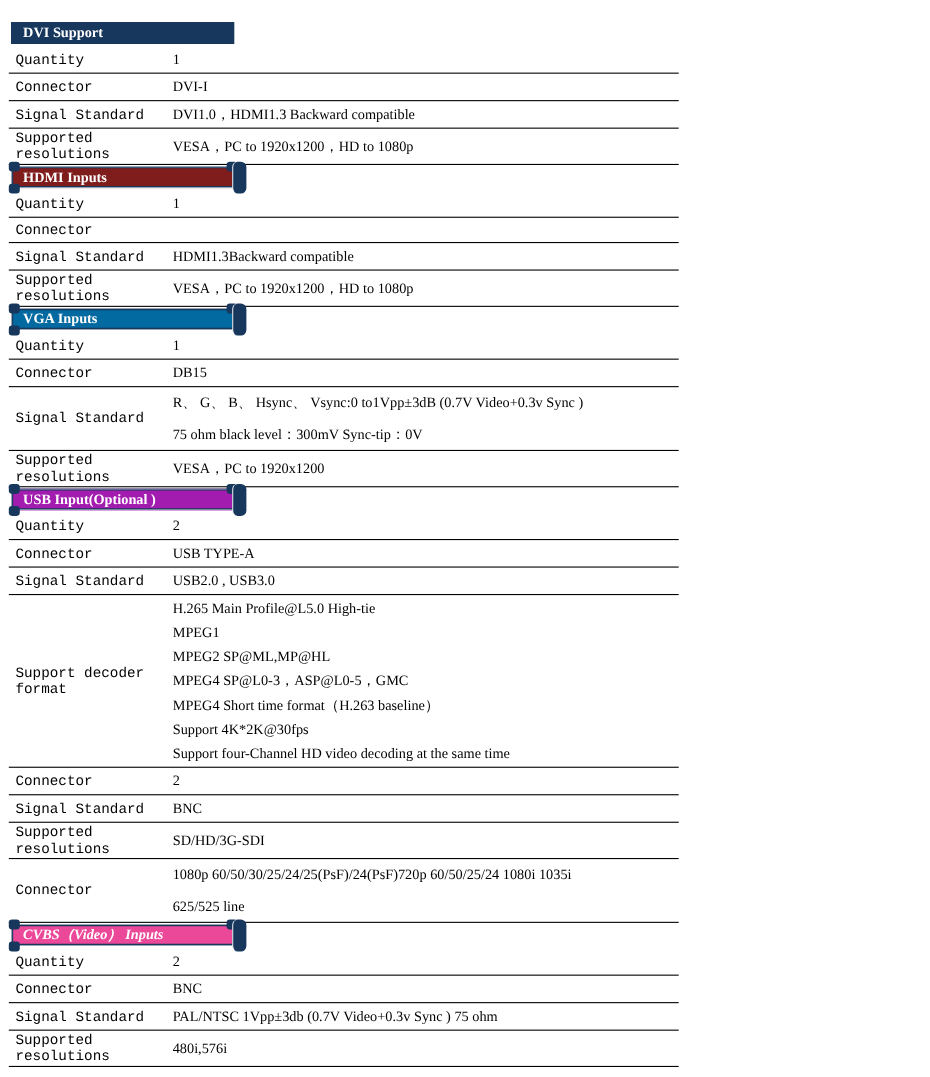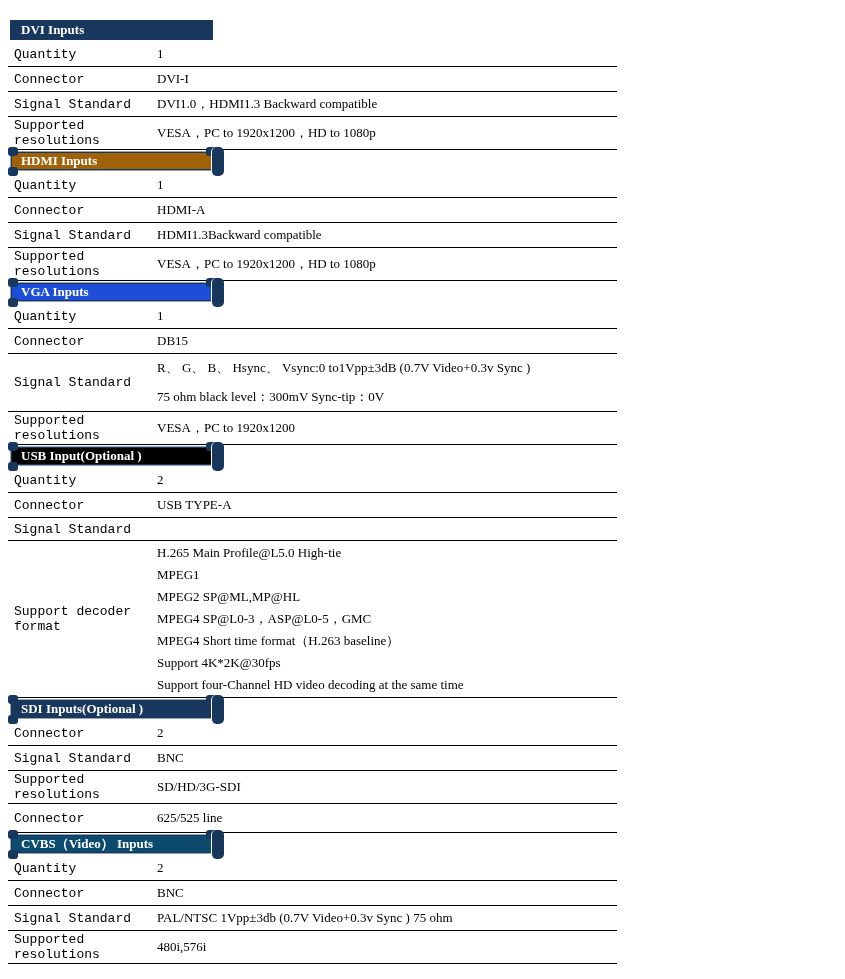--- a/index.html
+++ b/index.html
@@ -94,7 +94,7 @@
       
       
       
-      <span class="header-label">DVI Inputs</span>
+      <span class="header-label">DVI Support</span>
     </div>
     <div class="rows">
   <div class="row">

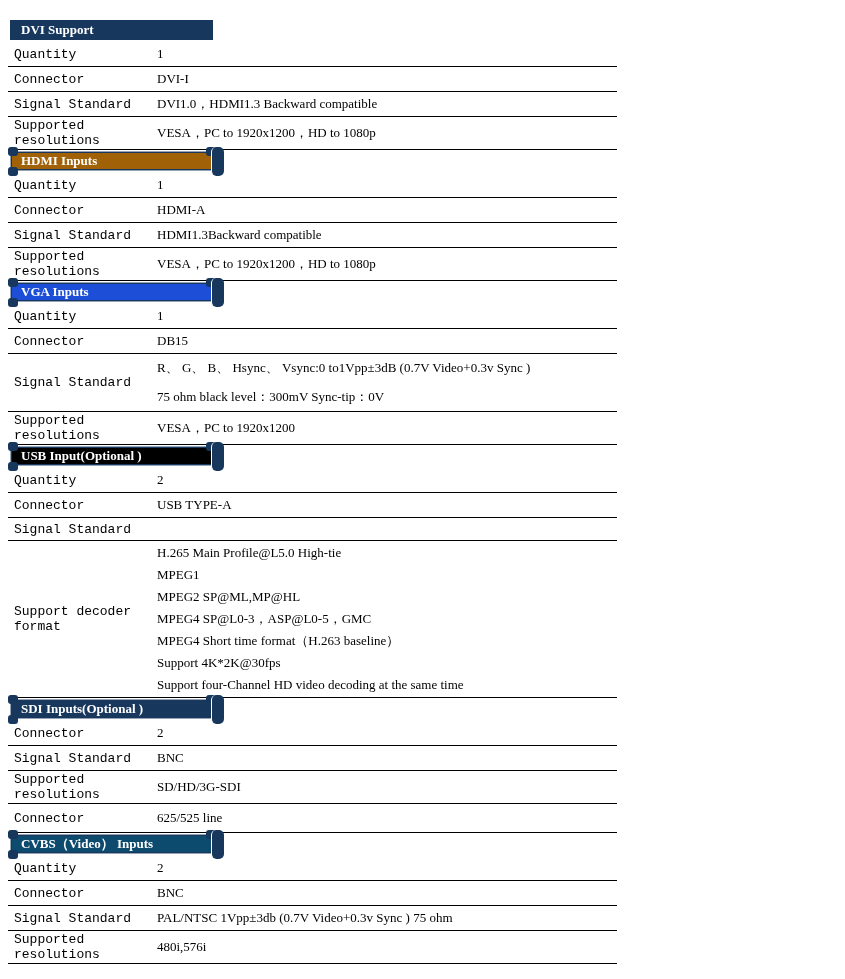--- a/index.html
+++ b/index.html
@@ -128,7 +128,7 @@
   </section>
 
   <section class="section">
-    <div class="header" style="background: #a16207; color: rgb(255, 255, 255);">
+    <div class="header" style="background: #7f1d1d; color: rgb(255, 255, 255);">
       <span class="nub nub-tl"></span>
       <span class="nub nub-tr"></span>
       <span class="nub nub-bl"></span>

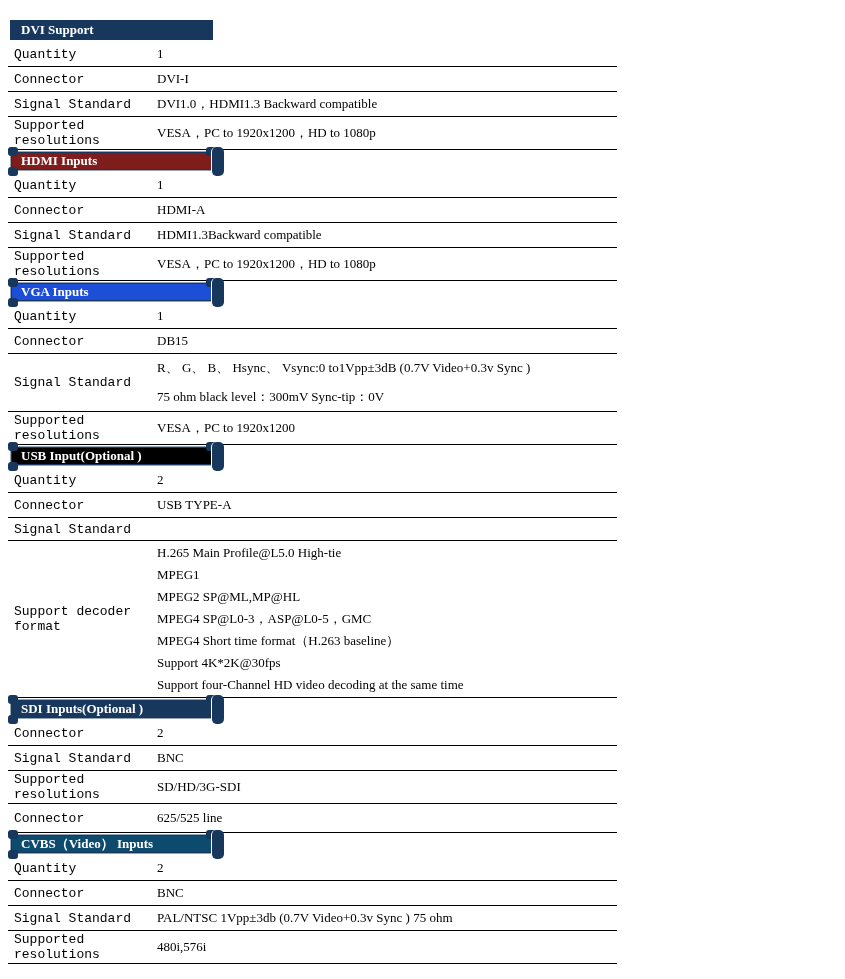--- a/index.html
+++ b/index.html
@@ -145,9 +145,6 @@
 
   <div class="row">
     <div class="cell label">Connector</div>
-    <div class="cell value">
-              <div class="line">HDMI-A</div>
-            </div>
   </div>
 
   <div class="row">

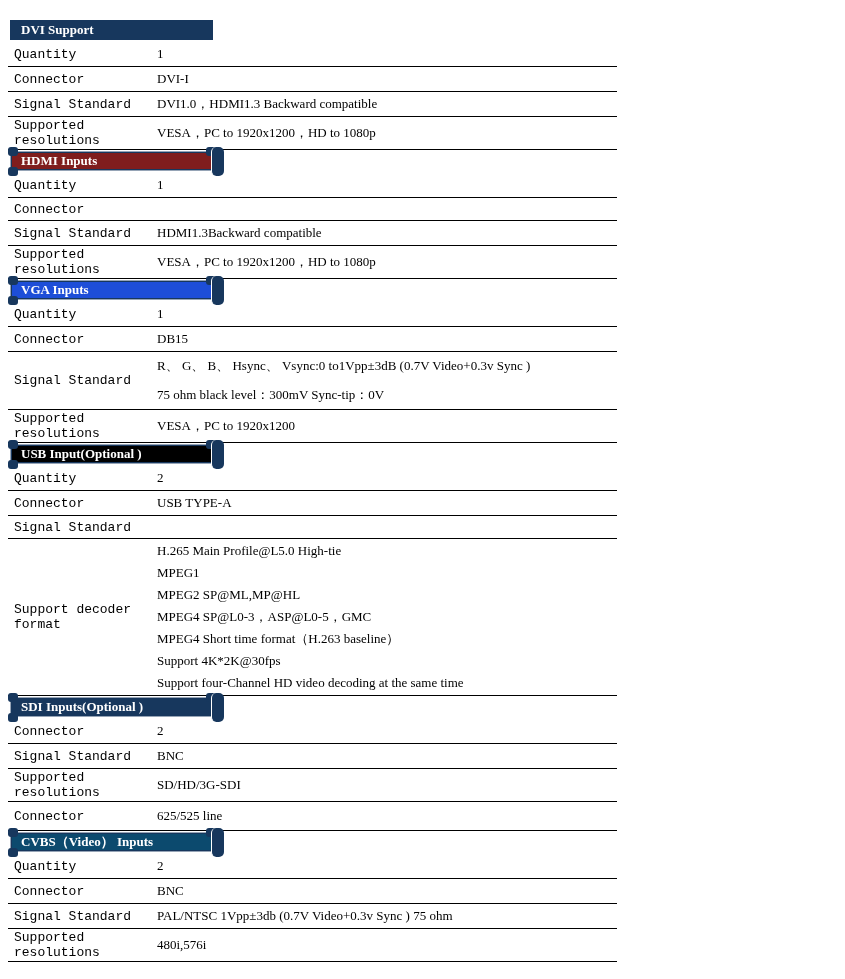--- a/index.html
+++ b/index.html
@@ -164,7 +164,7 @@
   </section>
 
   <section class="section">
-    <div class="header" style="background: #1d4ed8; color: rgb(255, 255, 255);">
+    <div class="header" style="background: #0369a1; color: rgb(255, 255, 255);">
       <span class="nub nub-tl"></span>
       <span class="nub nub-tr"></span>
       <span class="nub nub-bl"></span>

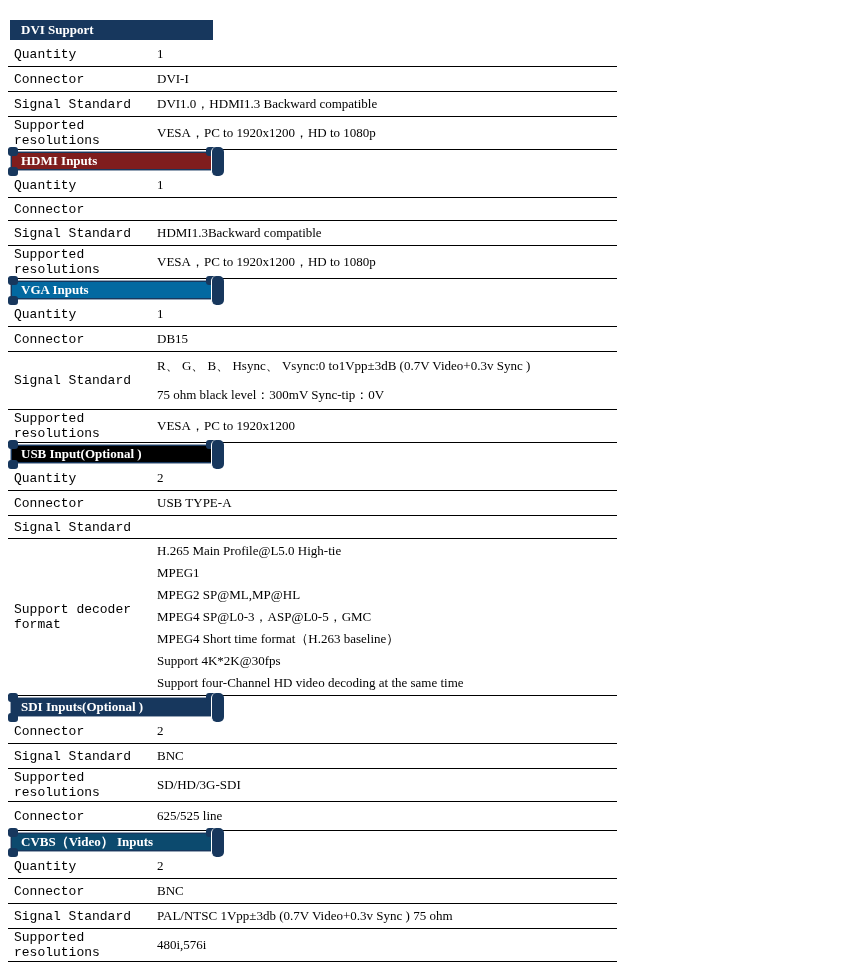--- a/index.html
+++ b/index.html
@@ -204,7 +204,7 @@
   </section>
 
   <section class="section">
-    <div class="header" style="background: #000000; color: rgb(255, 255, 255);">
+    <div class="header" style="background: #a21caf; color: rgb(255, 255, 255);">
       <span class="nub nub-tl"></span>
       <span class="nub nub-tr"></span>
       <span class="nub nub-bl"></span>

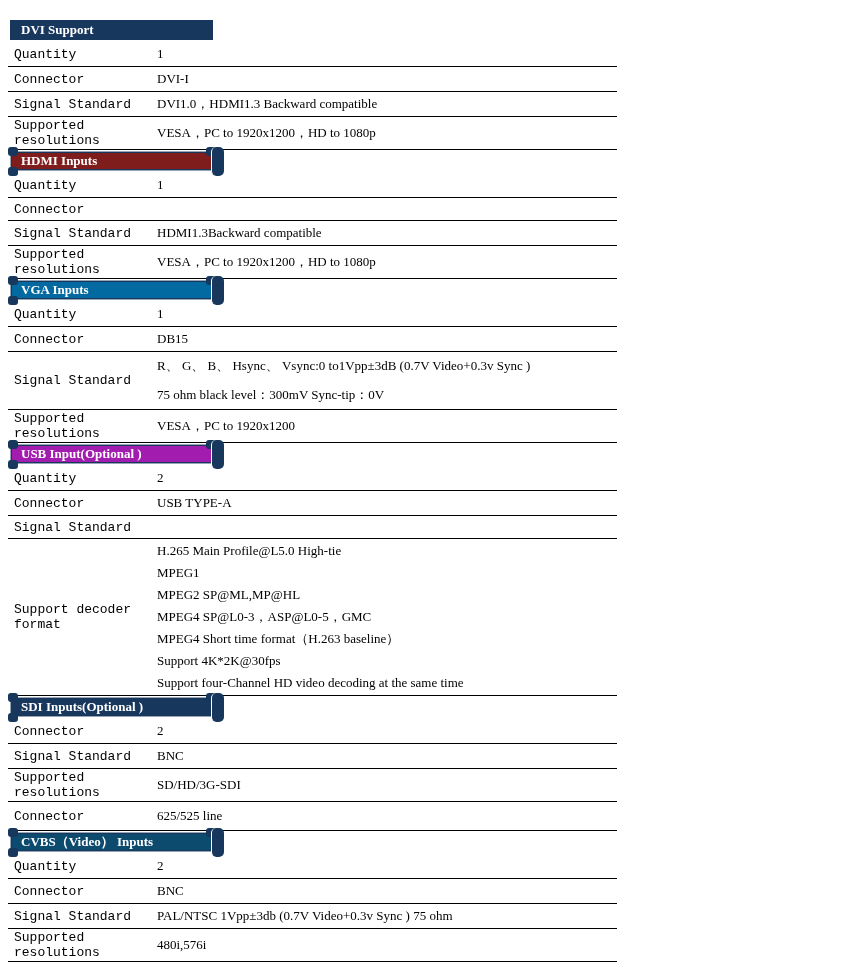--- a/index.html
+++ b/index.html
@@ -228,6 +228,9 @@
 
   <div class="row">
     <div class="cell label">Signal Standard</div>
+    <div class="cell value">
+              <div class="line">USB2.0 , USB3.0</div>
+            </div>
   </div>
 
   <div class="row">

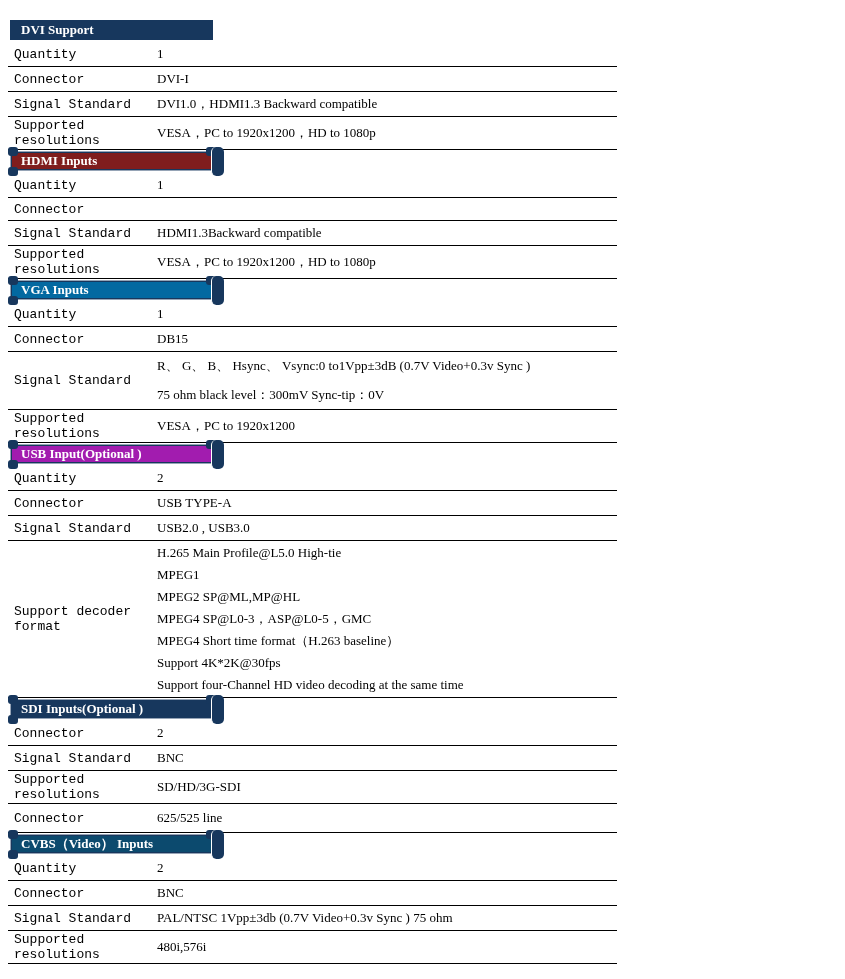--- a/index.html
+++ b/index.html
@@ -249,13 +249,6 @@
   </section>
 
   <section class="section">
-    <div class="header" style="background: rgb(23, 55, 93); color: rgb(255, 255, 255);">
-      <span class="nub nub-tl"></span>
-      <span class="nub nub-tr"></span>
-      <span class="nub nub-bl"></span>
-      <span class="cap"></span>
-      <span class="header-label">SDI Inputs(Optional )</span>
-    </div>
     <div class="rows">
   <div class="row">
     <div class="cell label">Connector</div>

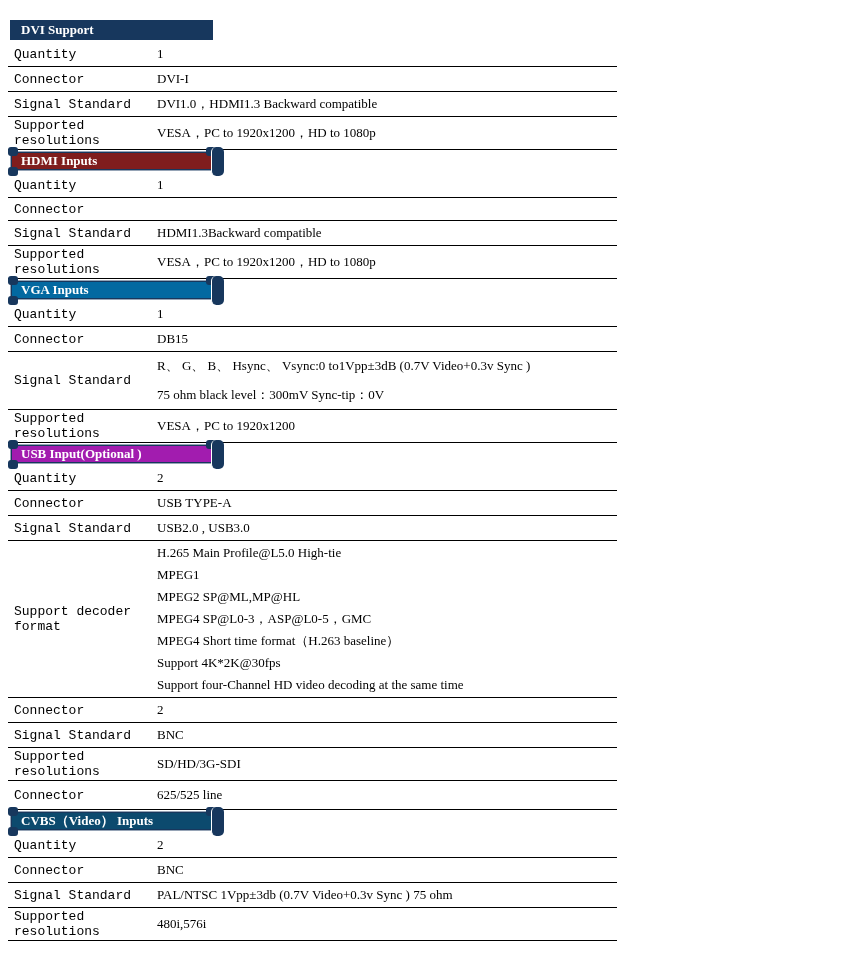--- a/index.html
+++ b/index.html
@@ -274,6 +274,7 @@
   <div class="row">
     <div class="cell label">Connector</div>
     <div class="cell value two-lines">
+              <div class="line">1080p 60/50/30/25/24/25(PsF)/24(PsF)720p 60/50/25/24 1080i 1035i</div>
               <div class="line">625/525 line</div>
             </div>
   </div>

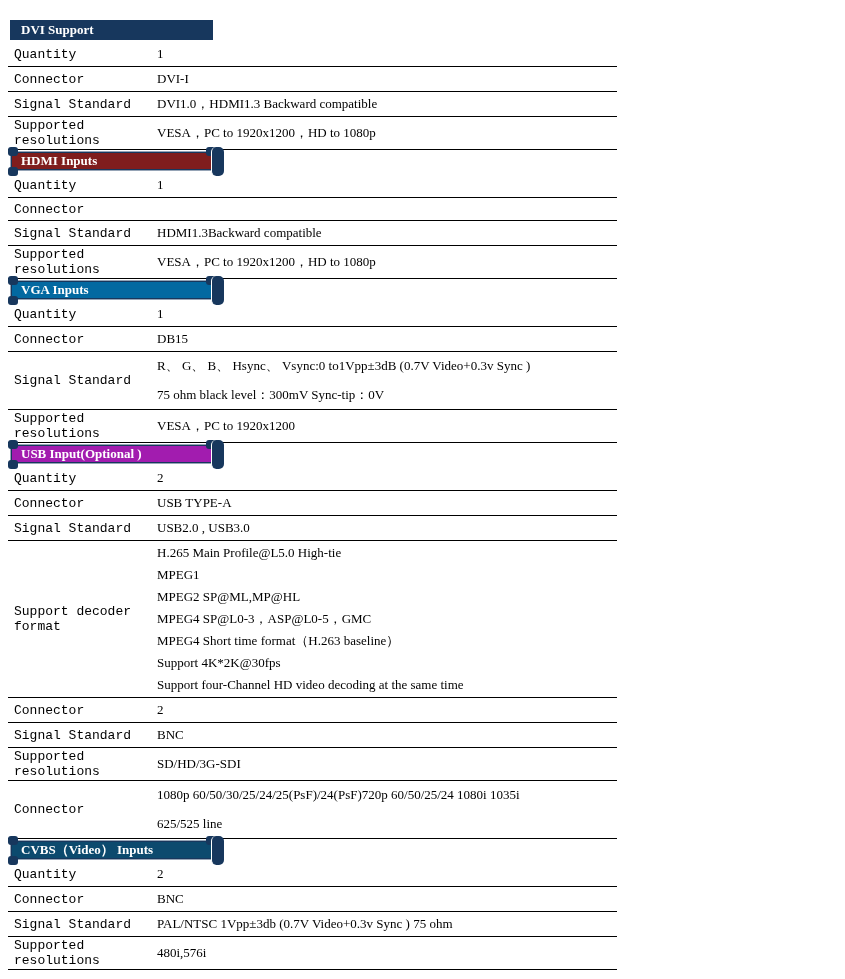--- a/index.html
+++ b/index.html
@@ -282,7 +282,7 @@
   </section>
 
   <section class="section">
-    <div class="header" style="background: #0c4a6e; color: rgb(255, 255, 255);">
+    <div class="header" style="background: #ec4899; color: rgb(255, 255, 255); font-style: italic;">
       <span class="nub nub-tl"></span>
       <span class="nub nub-tr"></span>
       <span class="nub nub-bl"></span>

